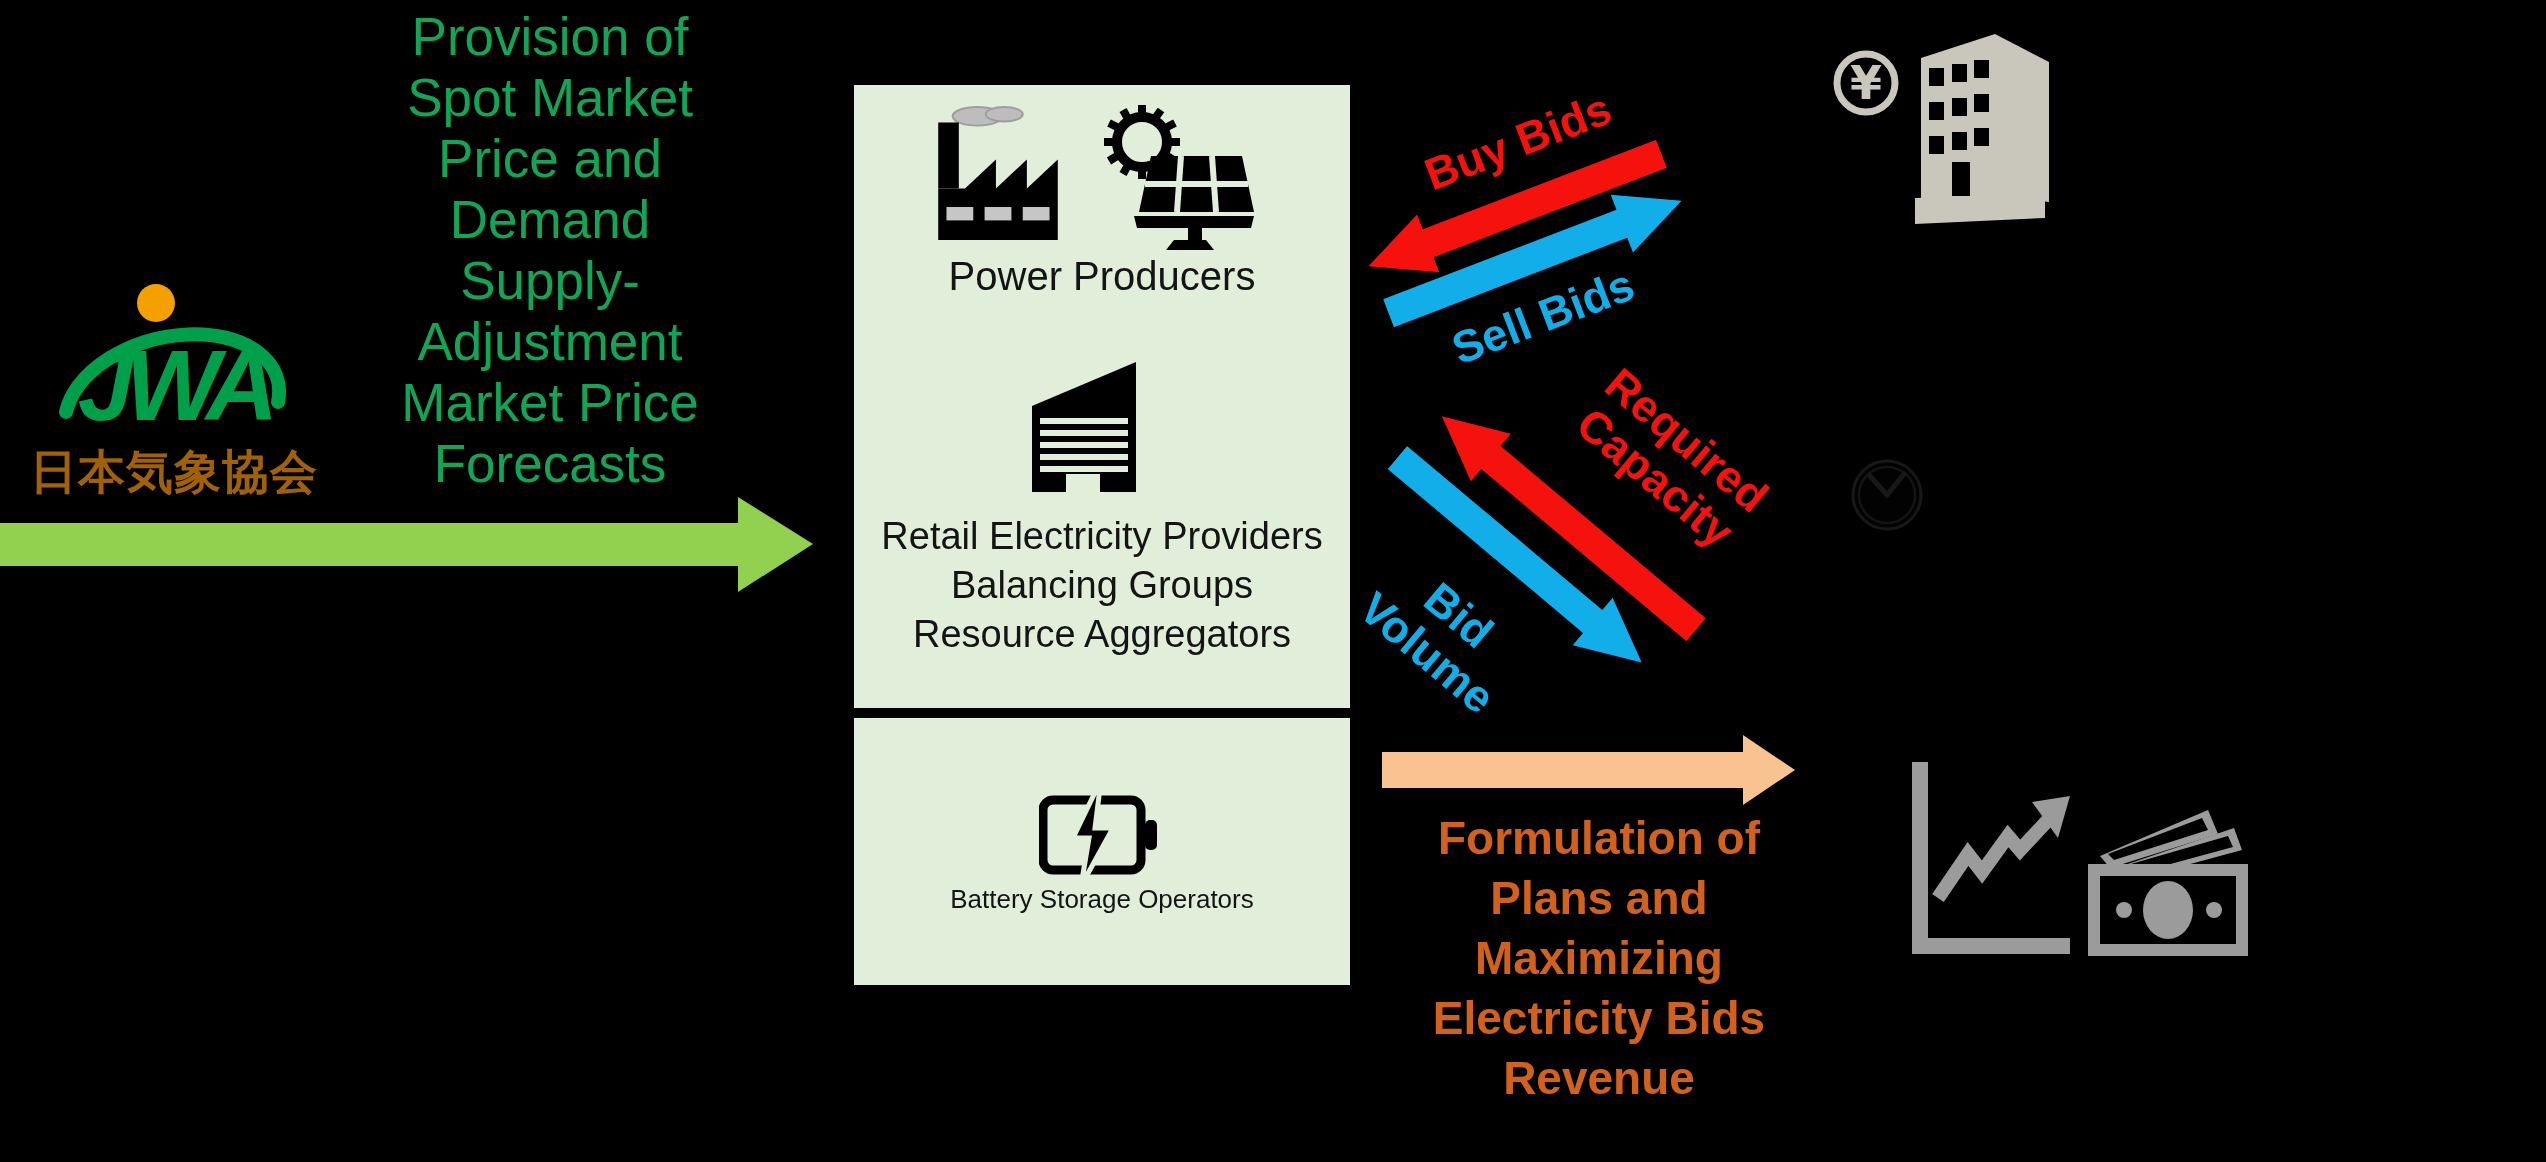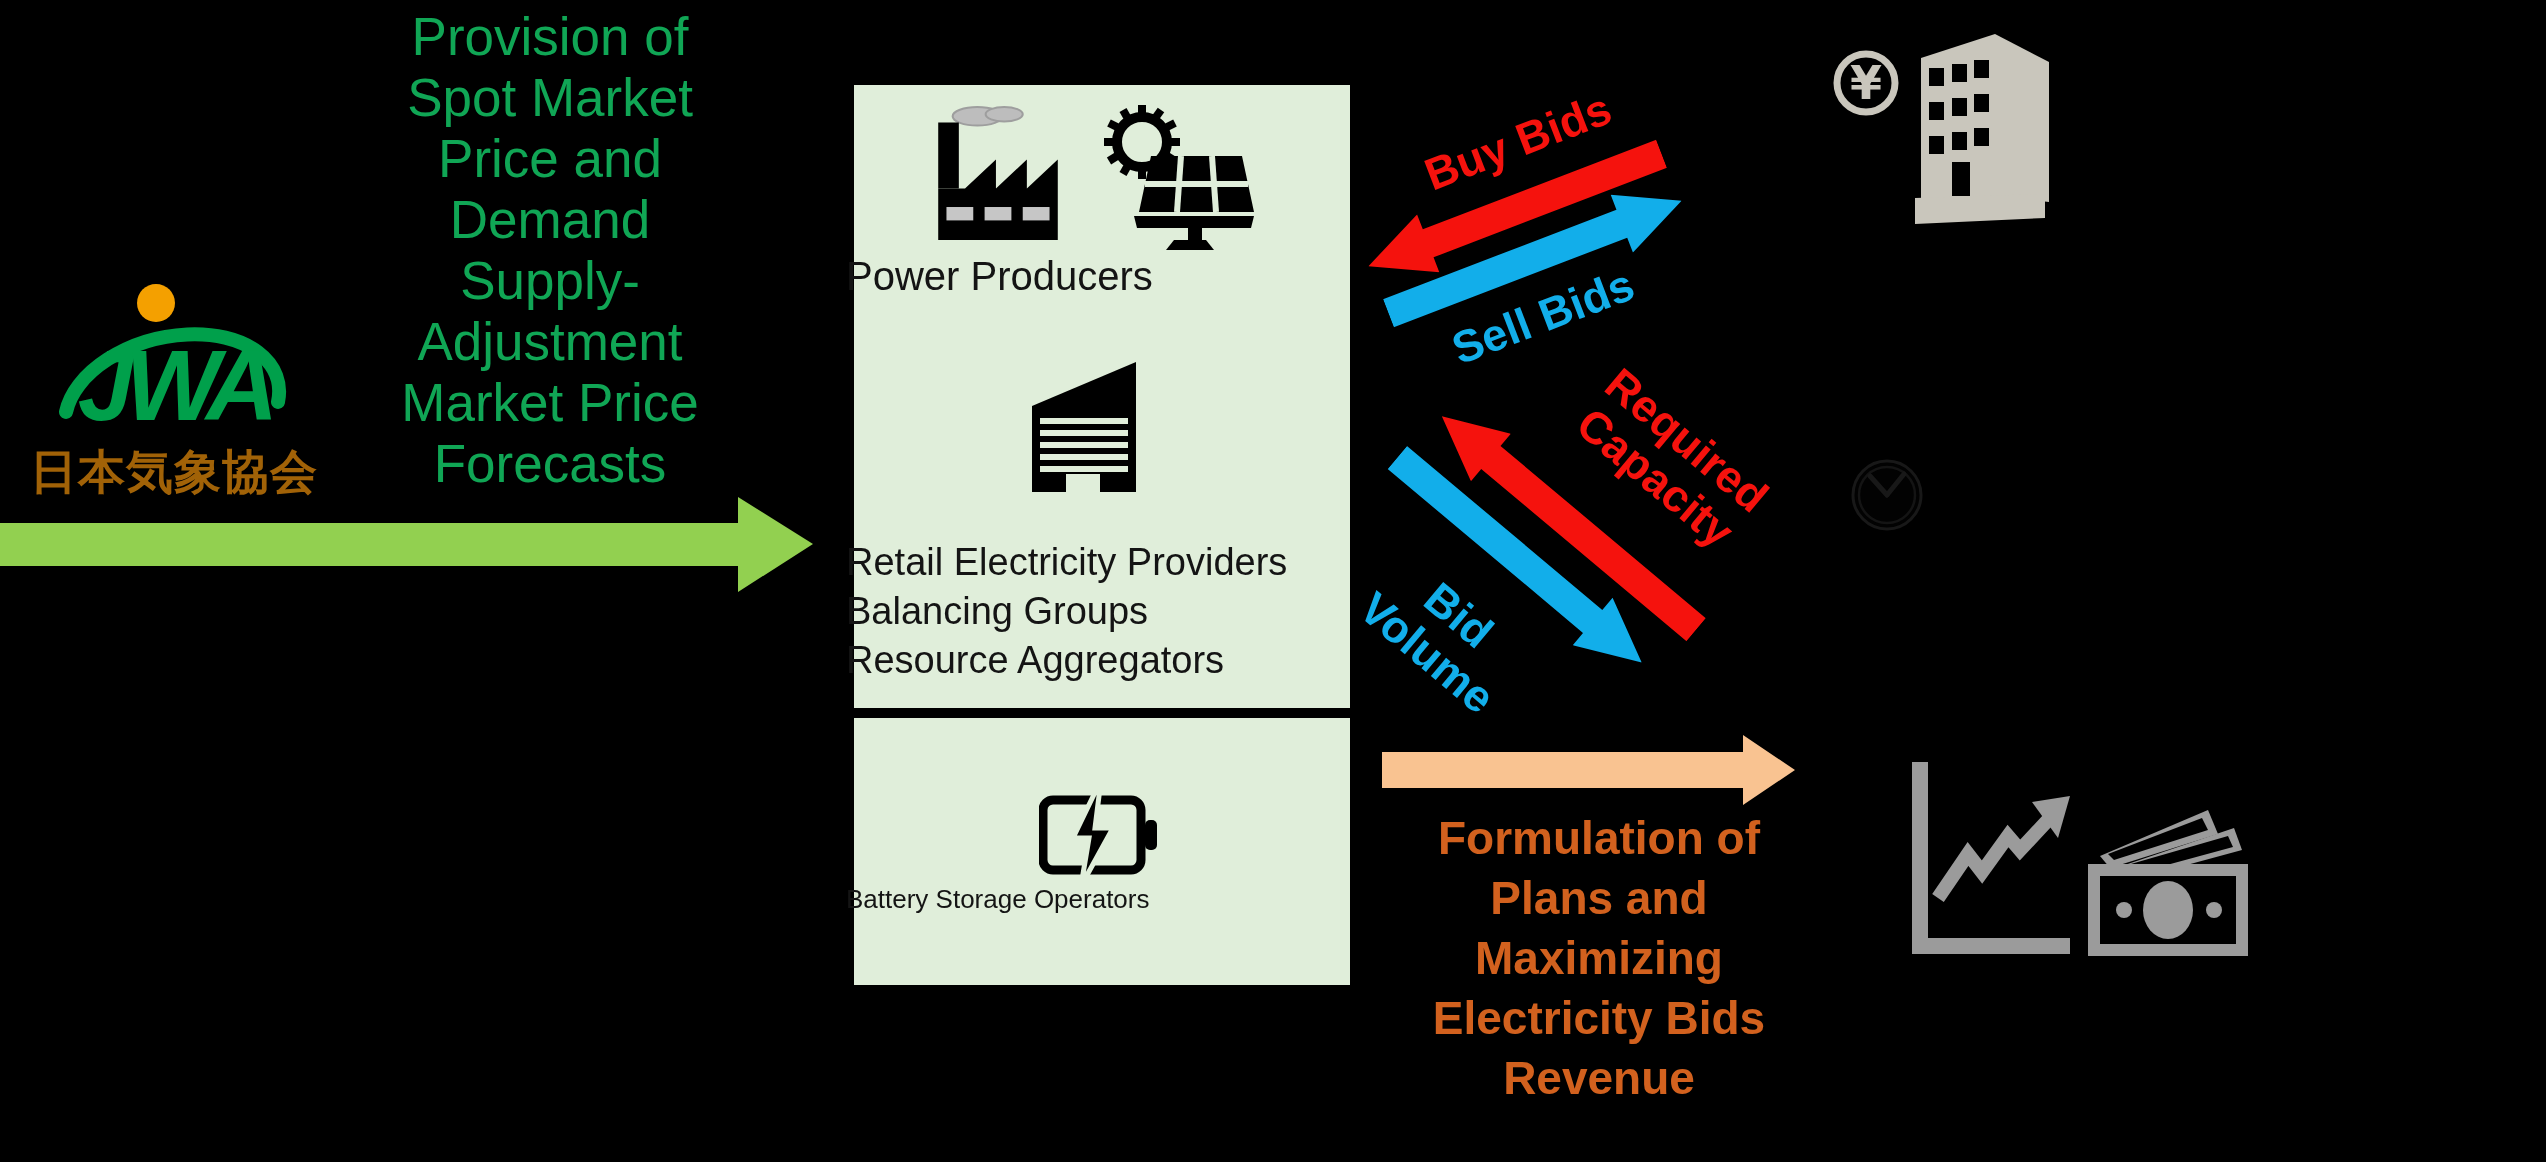--- a/index.html
+++ b/index.html
@@ -13,7 +13,7 @@
   .forecast-text{left:320px;top:6px;width:460px;color:#10A655;font-size:53px;line-height:61px;font-weight:normal;text-align:center;}
   
   .pbox{background:#E0EEDA;border:8px solid #000;box-sizing:border-box;}
-  .box-label{color:#141414;left:846px;width:512px;}
+  .box-label{color:#141414;left:846px;width:512px;text-align:center;}
   
   .rotlabel{width:260px;text-align:center;font-weight:bold;font-size:45px;line-height:49px;white-space:nowrap;}
   .red{color:#F5120D;}

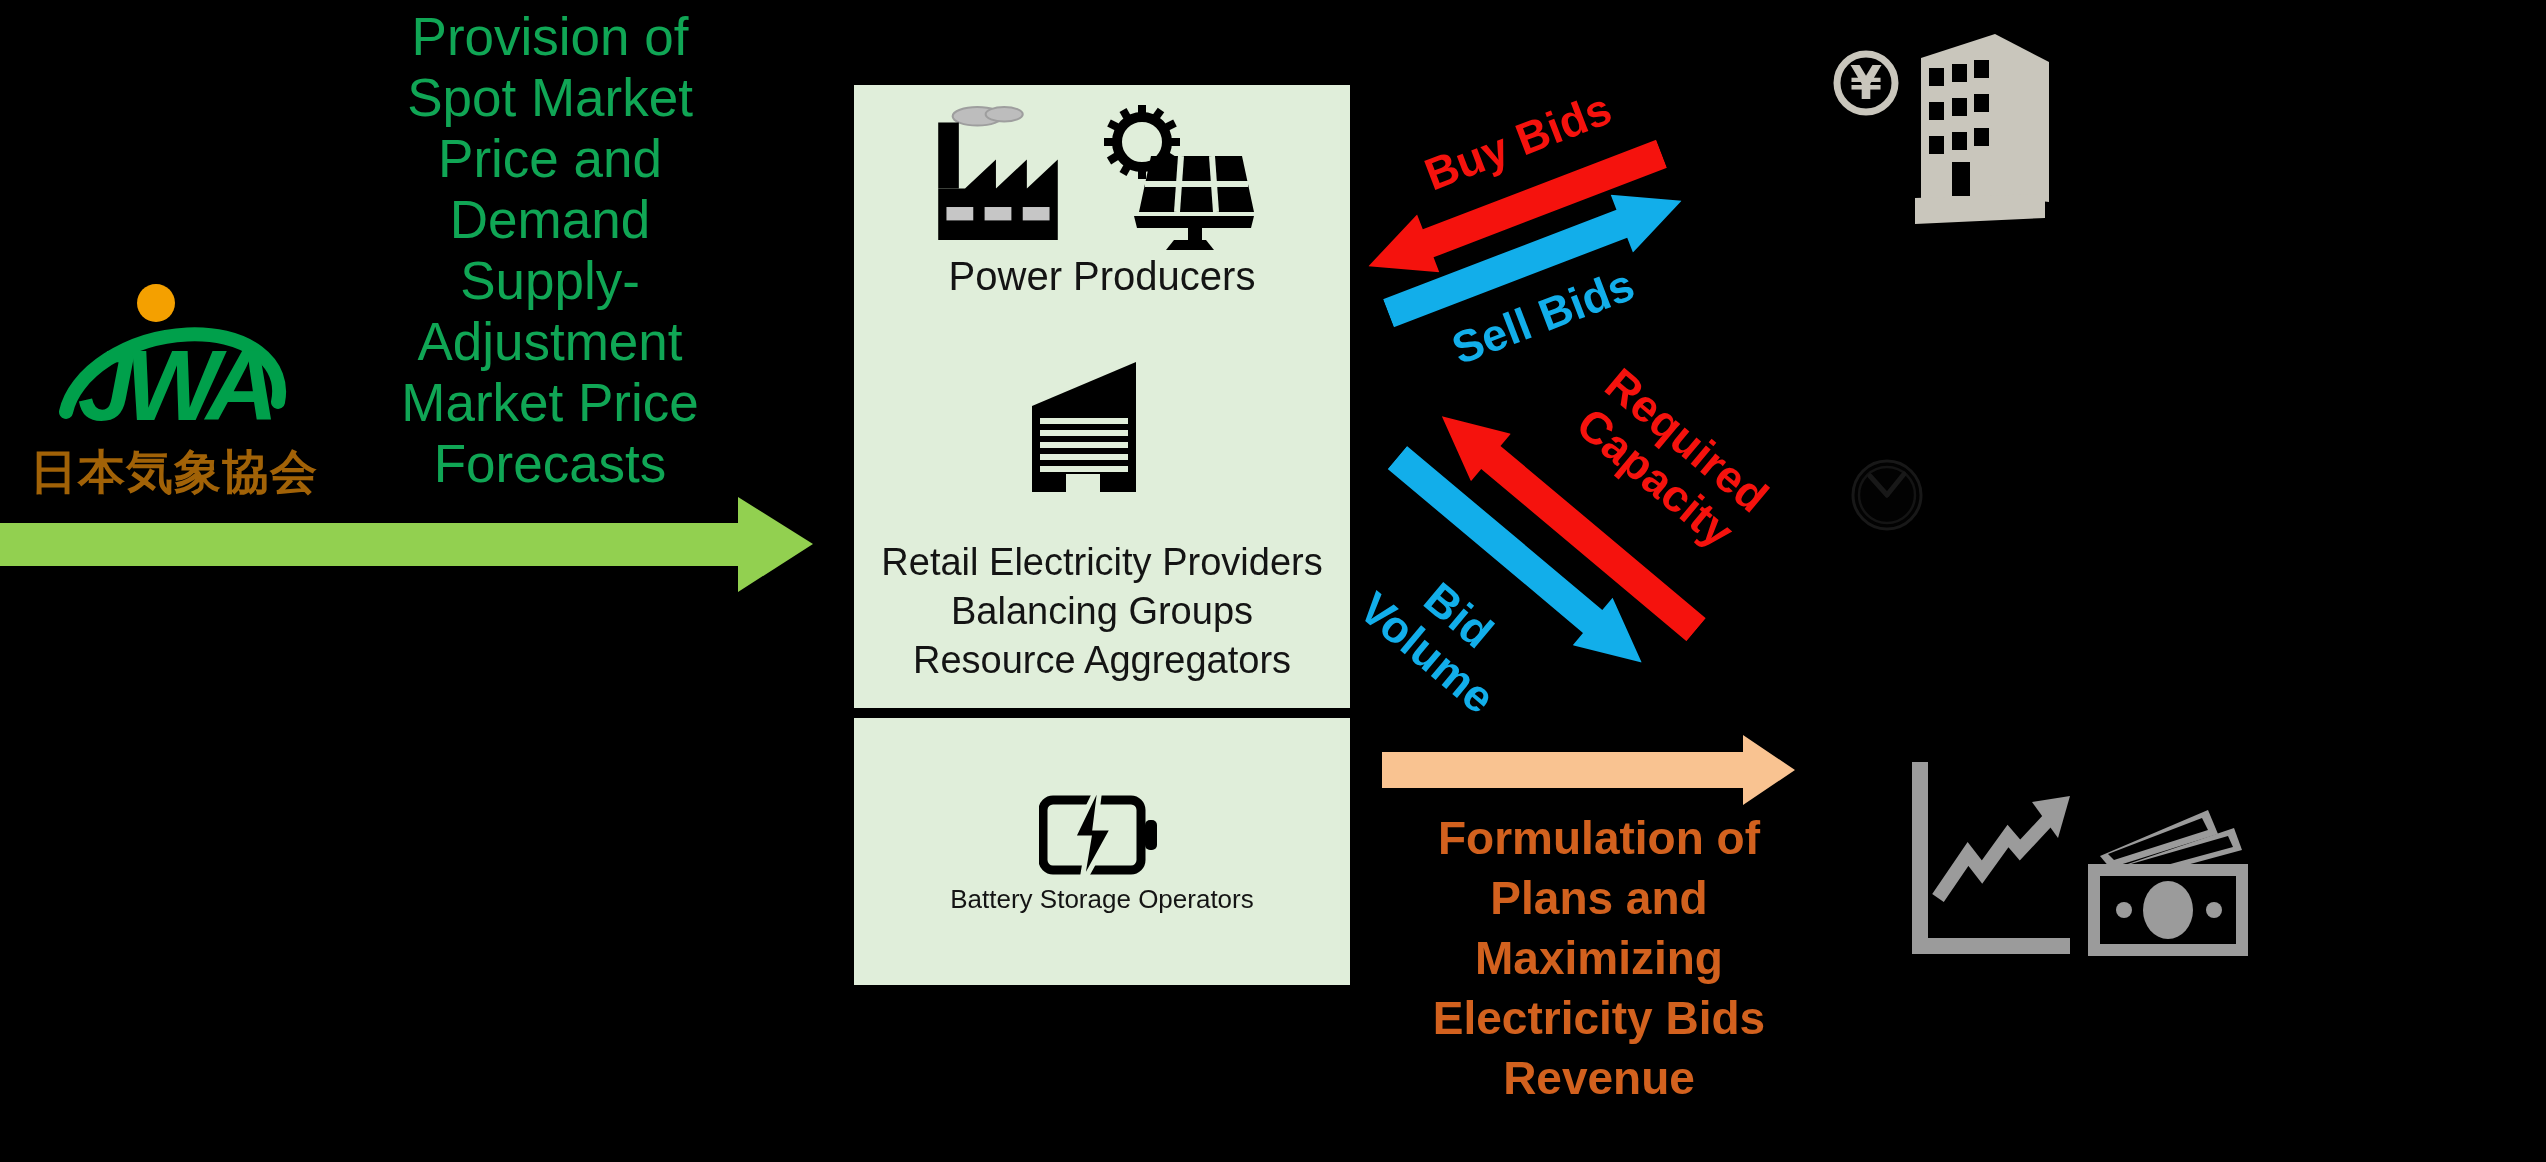--- a/index.html
+++ b/index.html
@@ -102,7 +102,7 @@
     </g>
   </svg>
 
-  <div class="abs box-label" style="top:512px;font-size:38px;line-height:49px;margin-top:26px;">
+  <div class="abs box-label" style="top:512px;font-size:38px;line-height:49px;">
     <div>Retail Electricity Providers</div>
     <div>Balancing Groups</div>
     <div>Resource Aggregators</div>

